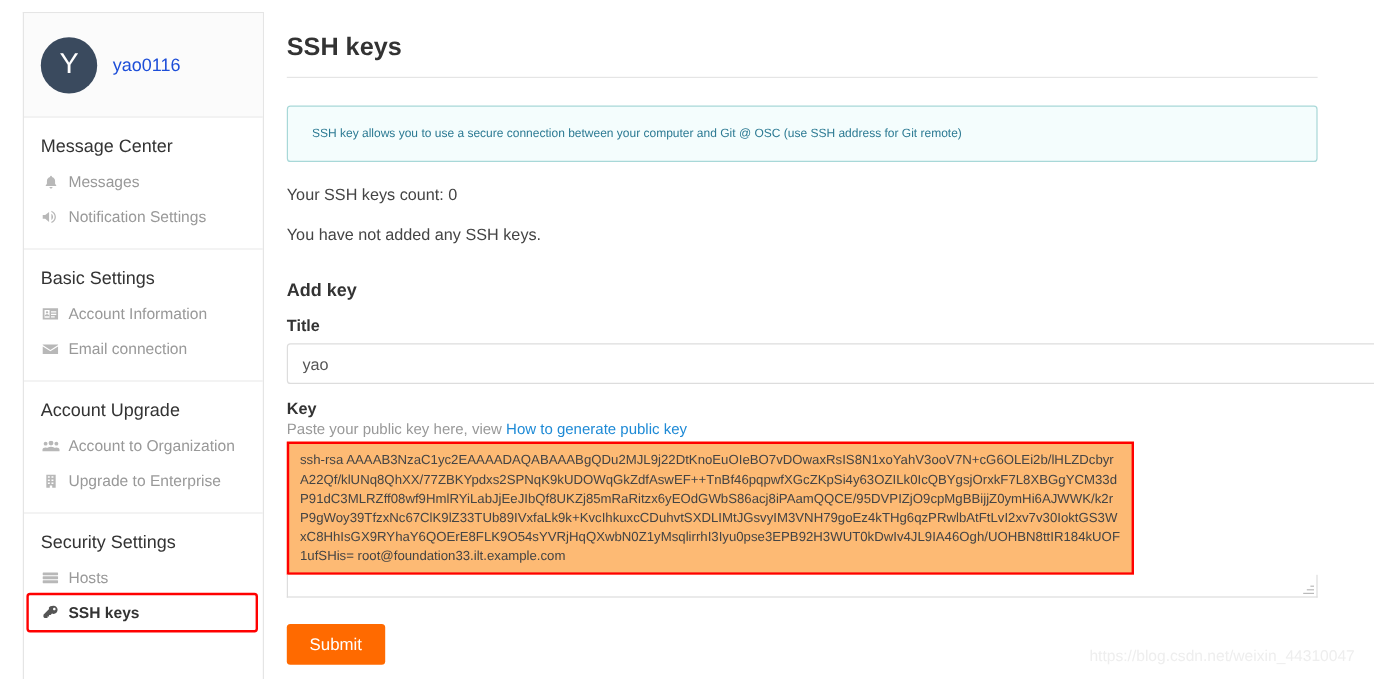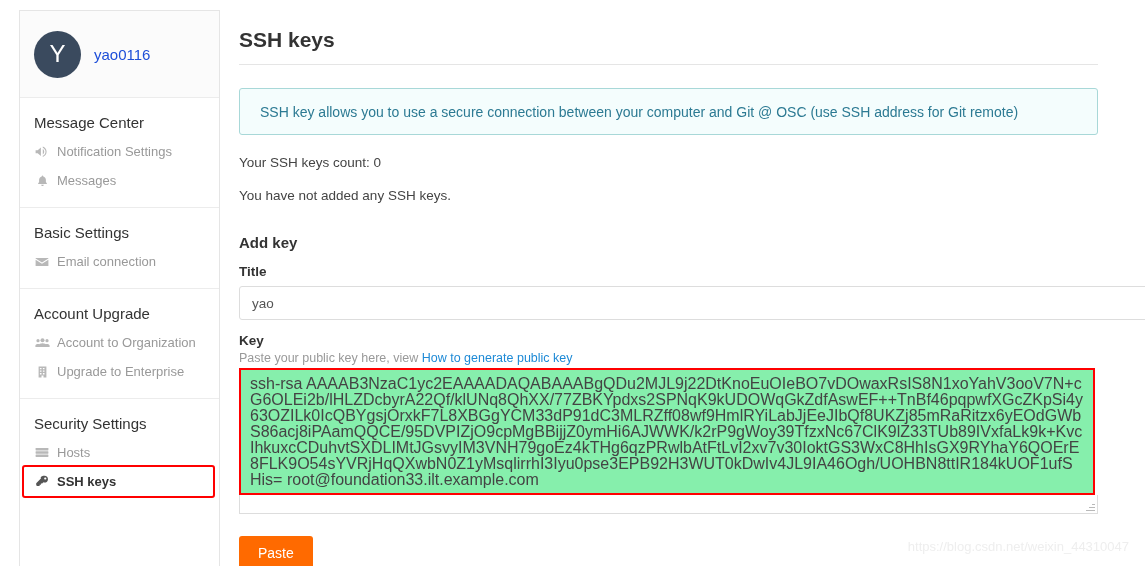--- a/index.html
+++ b/index.html
@@ -95,7 +95,7 @@
     border-radius: 3px;
     background: #f4fdfd;
     color: #2c7a93;
-    font-size: 14px;
+    font-size: 10px;
     display: flex; align-items: center;
     padding-left: 20px;
   }

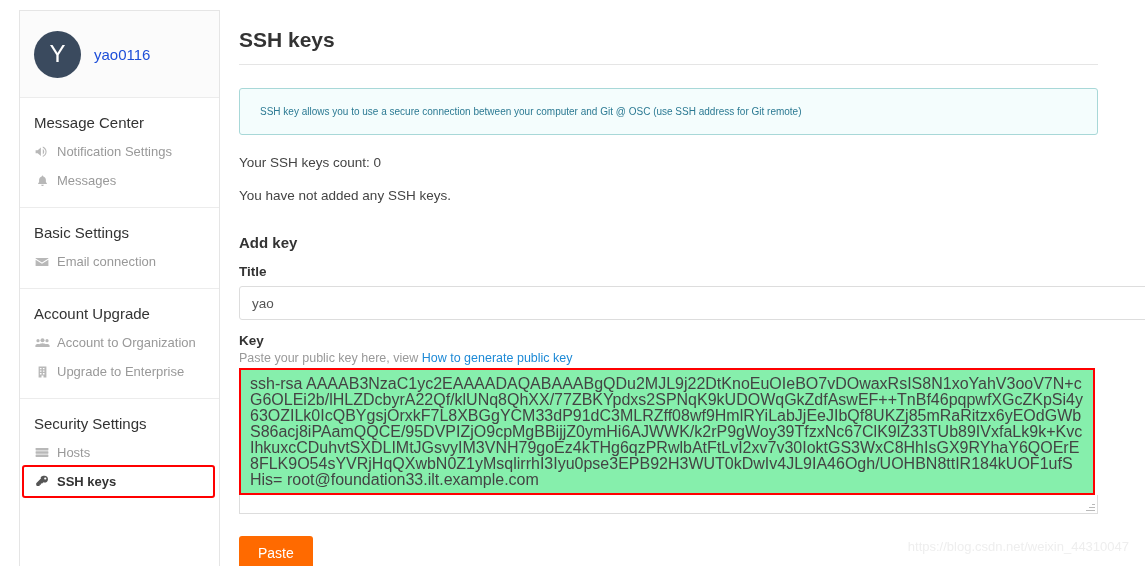--- a/index.html
+++ b/index.html
@@ -191,19 +191,19 @@
       <div class="group-title">Message Center</div>
       <div class="nav-item">
         <span class="ico">
+          <svg width="11" height="12" viewBox="0 0 11 12" fill="#b8b8b8">
+              <path d="M5.5 0.4c-.4 0-.75.35-.75.78v.3C3.2 1.85 2.1 3.2 2.1 4.8v2.3L1.1 8.5v.6h8.8v-.6L8.9 7.1V4.8c0-1.6-1.1-2.95-2.65-3.32v-.3c0-.43-.35-.78-.75-.78zM4.2 9.8c0 .73.58 1.32 1.3 1.32S6.8 10.53 6.8 9.8H4.2z"></path>
+            </svg>
+        </span>
+        <span>Messages</span>
+      </div>
+      <div class="nav-item">
+        <span class="ico">
           <svg width="14" height="12" viewBox="0 0 14 12" fill="#b8b8b8">
               <path d="M0.6 4.2v3.1h2.1l3.2 2.6V1.6L2.7 4.2H.6zM7.8 3.1v5.3c.85-.6 1.4-1.55 1.4-2.65S8.65 3.7 7.8 3.1zm0-2.5v1.05c1.6.7 2.7 2.3 2.7 4.1s-1.1 3.4-2.7 4.1v1.05c2.2-.75 3.8-2.8 3.8-5.15S10 1.35 7.8.6z"></path>
             </svg>
         </span>
         <span>Notification Settings</span>
-      </div>
-      <div class="nav-item">
-        <span class="ico">
-          <svg width="11" height="12" viewBox="0 0 11 12" fill="#b8b8b8">
-              <path d="M5.5 0.4c-.4 0-.75.35-.75.78v.3C3.2 1.85 2.1 3.2 2.1 4.8v2.3L1.1 8.5v.6h8.8v-.6L8.9 7.1V4.8c0-1.6-1.1-2.95-2.65-3.32v-.3c0-.43-.35-.78-.75-.78zM4.2 9.8c0 .73.58 1.32 1.3 1.32S6.8 10.53 6.8 9.8H4.2z"></path>
-            </svg>
-        </span>
-        <span>Messages</span>
       </div>
     </div>
 

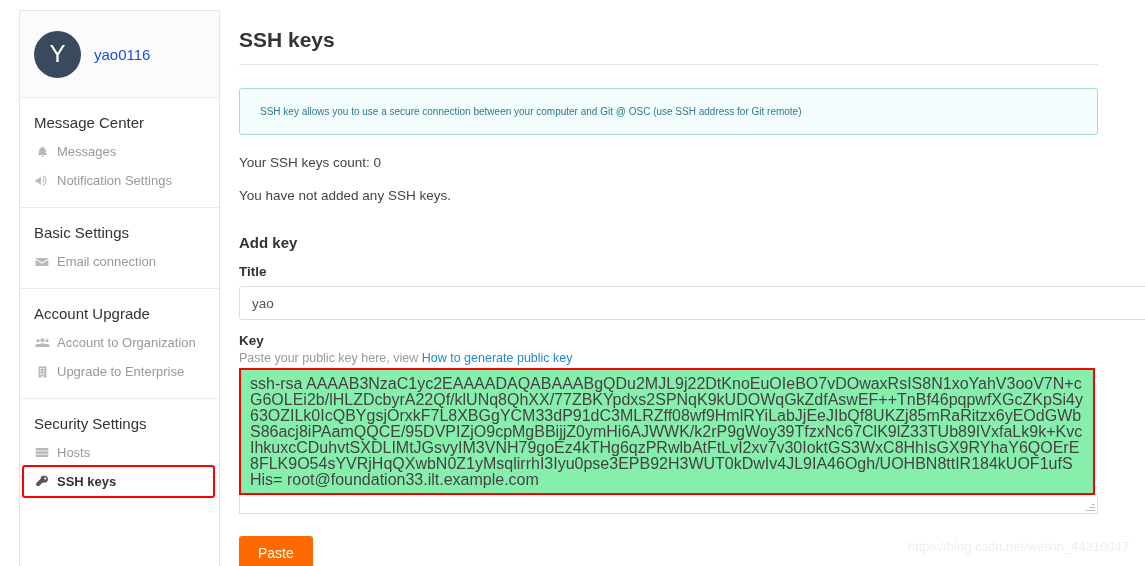--- a/index.html
+++ b/index.html
@@ -211,6 +211,14 @@
       <div class="group-title">Basic Settings</div>
       <div class="nav-item">
         <span class="ico">
+          <svg width="14" height="11" viewBox="0 0 14 11" fill="#b8b8b8">
+              <path d="M.6.8h12.8v9.4H.6V.8zm1.5 1.5v6.4h4.2V2.3H2.1zm5.4 1.1v1h4.4v-1H7.5zm0 2.1v1h4.4v-1H7.5zm0 2.1v1h3.1v-1H7.5zM4.2 3.3c.6 0 1 .45 1 1s-.4 1-1 1-1-.45-1-1 .4-1 1-1zm0 2.6c1 0 1.8.5 1.8 1.1v.6H2.4v-.6c0-.6.8-1.1 1.8-1.1z"></path>
+            </svg>
+        </span>
+        <span>Account Information</span>
+      </div>
+      <div class="nav-item">
+        <span class="ico">
           <svg width="14" height="10" viewBox="0 0 14 10" fill="#b8b8b8">
               <path d="M.6 1.1h12.8v.35L7 5.6 .6 1.45V1.1zm0 1.6L7 6.8l6.4-4.1v6.2H.6V2.7z"></path>
             </svg>

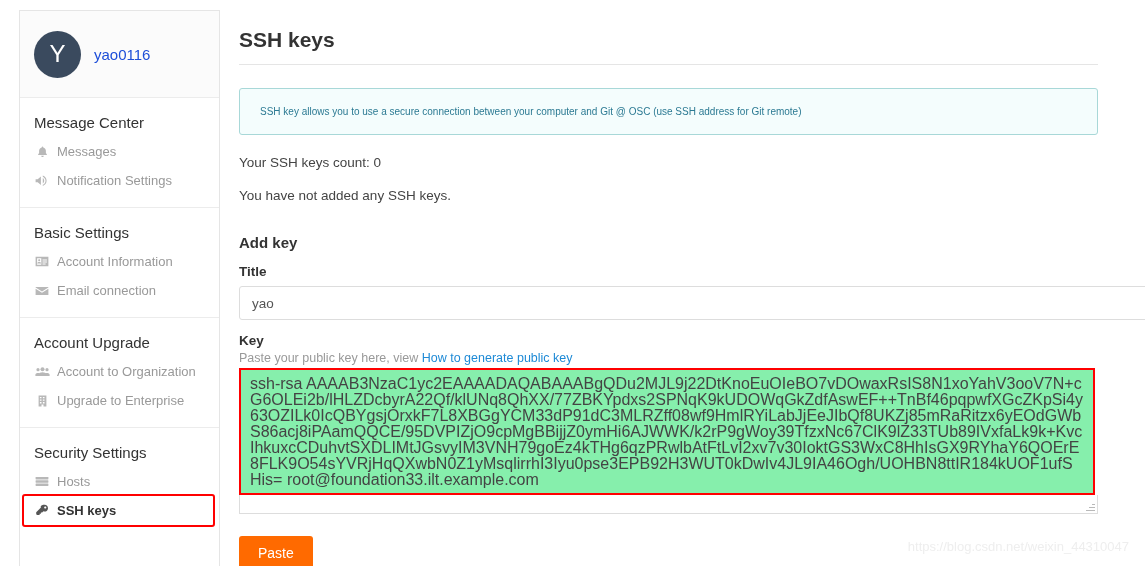--- a/index.html
+++ b/index.html
@@ -132,11 +132,11 @@
 
   .key-area {
     margin-top: 3px;
-    width: 856px;
+    width: 706px;
     border: 2px solid #ff0000;
-    background: #86efac;
+    background: #fdba74;
     padding: 6px 9px 5px 9px;
-    font-size: 16px;
+    font-size: 11px;
     line-height: 16px;
     color: #444;
     word-break: break-all;

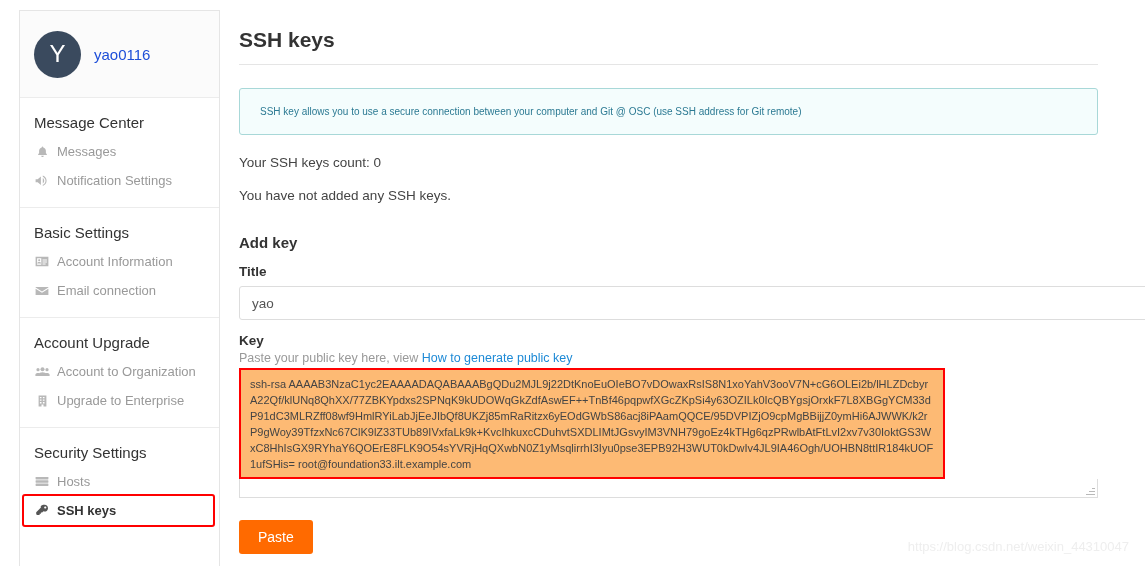--- a/index.html
+++ b/index.html
@@ -304,7 +304,7 @@
       </span>
     </div>
 
-    <button class="btn-submit">Paste</button>
+    <button class="btn-submit">Submit</button>
 
   </section>
 

